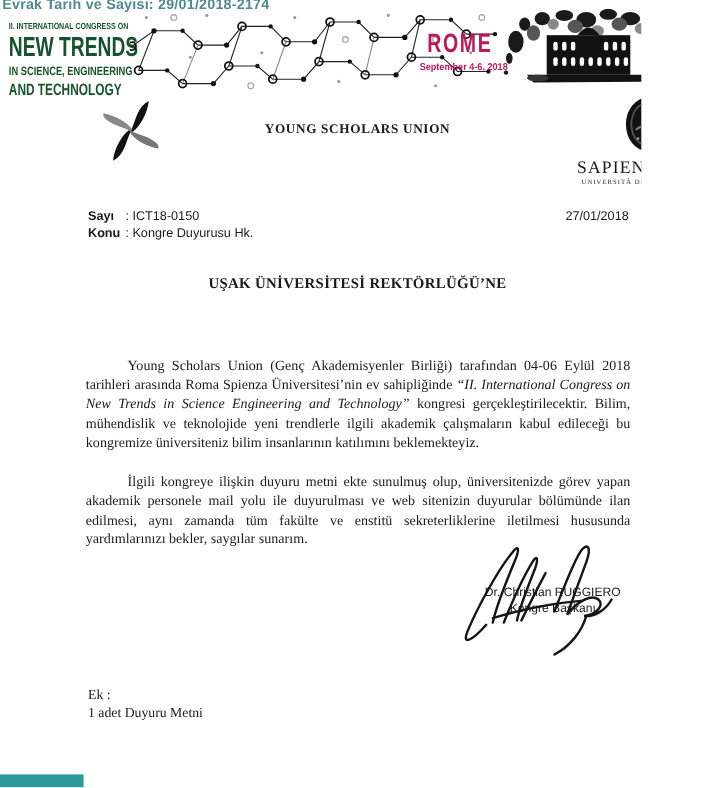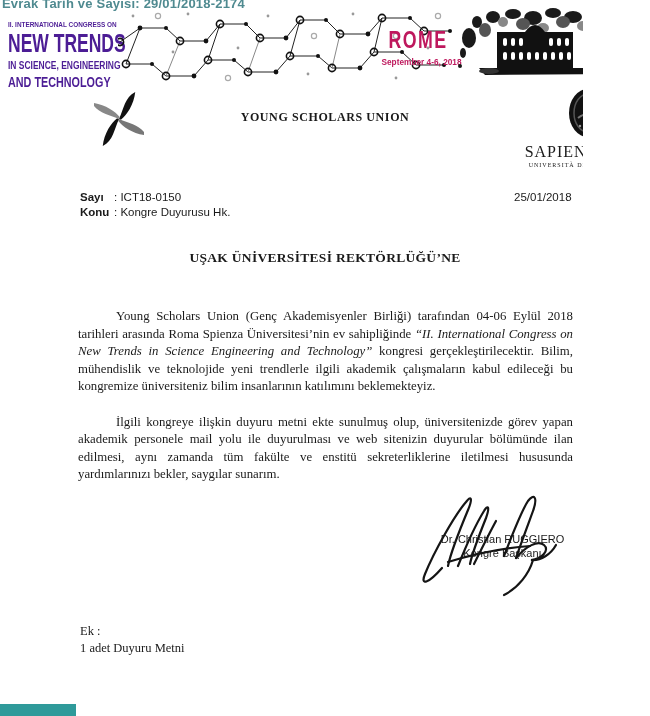--- a/index.html
+++ b/index.html
@@ -12,7 +12,7 @@
 
   
   .banner{position:absolute;left:0;top:8px;width:650px;height:78px;}
-  .congress-block{position:absolute;left:8px;top:6px;color:#4c1d95;font-family:"Liberation Sans",sans-serif;font-weight:bold;line-height:1;}
+  .congress-block{position:absolute;left:8px;top:6px;color:#14532d;font-family:"Liberation Sans",sans-serif;font-weight:bold;line-height:1;}
   .congress-block .l1{font-size:8px;display:inline-block;transform:scaleX(.80);transform-origin:left;white-space:nowrap;}
   .congress-block .l2{font-size:25px;display:inline-block;transform:scaleX(.70);transform-origin:left;margin-top:1px;white-space:nowrap;}
   .congress-block .l3{font-size:11px;display:inline-block;transform:scaleX(.77);transform-origin:left;margin-top:2px;white-space:nowrap;}

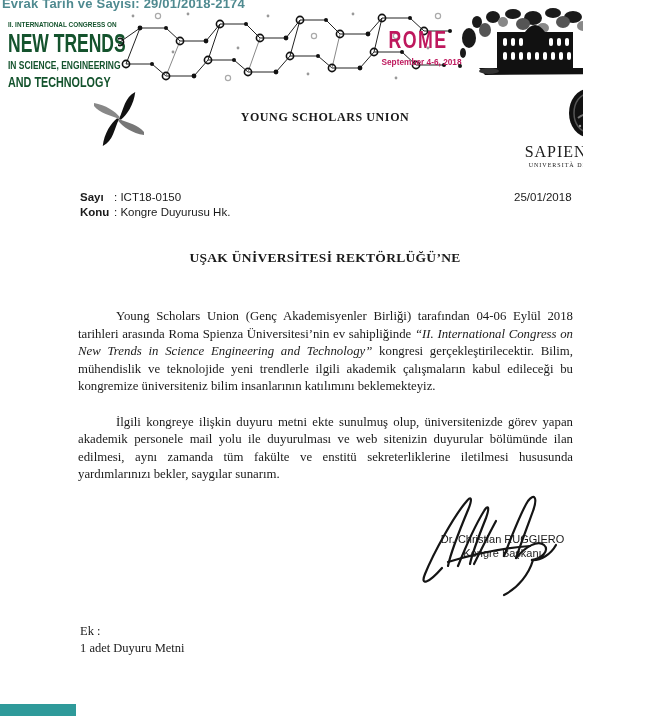--- a/index.html
+++ b/index.html
@@ -247,7 +247,7 @@
     <div><span class="lbl">Sayı</span><span>: ICT18-0150</span></div>
     <div><span class="lbl">Konu</span><span>: Kongre Duyurusu Hk.</span></div>
   </div>
-  <div class="doc-date">25/01/2018</div>
+  <div class="doc-date">27/01/2018</div>
 
   <div class="recipient">UŞAK ÜNİVERSİTESİ REKTÖRLÜĞÜ’NE</div>
 

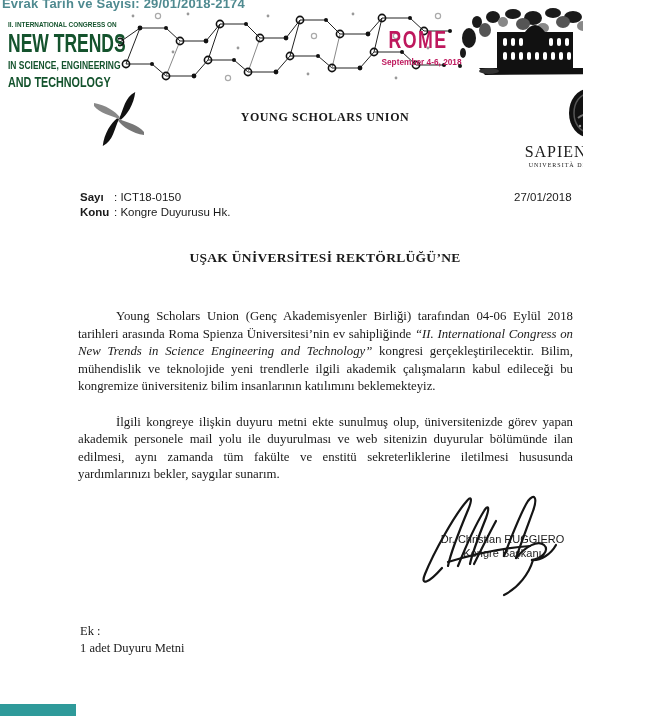--- a/index.html
+++ b/index.html
@@ -41,7 +41,7 @@
   .recipient{position:absolute;left:0;top:250px;width:650px;text-align:center;
              font-weight:bold;font-size:13.5px;letter-spacing:.3px;}
   .body-text{position:absolute;left:78px;top:308px;width:495px;font-size:12.8px;line-height:17.5px;text-align:justify;}
-  .body-text p{margin:0 0 18px 0;text-indent:38px;}
+  .body-text p{margin:16px 0 18px 0;text-indent:38px;}
   .it{font-style:italic;}
 
   

